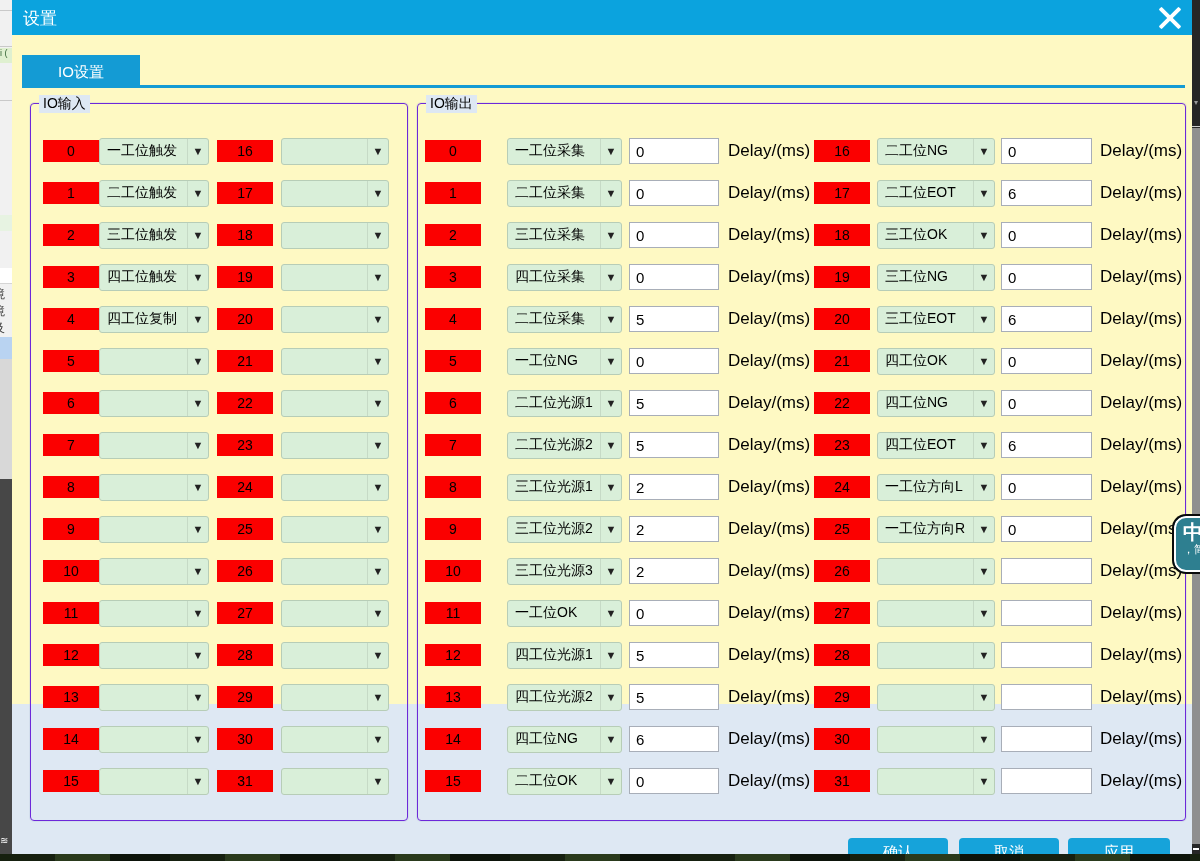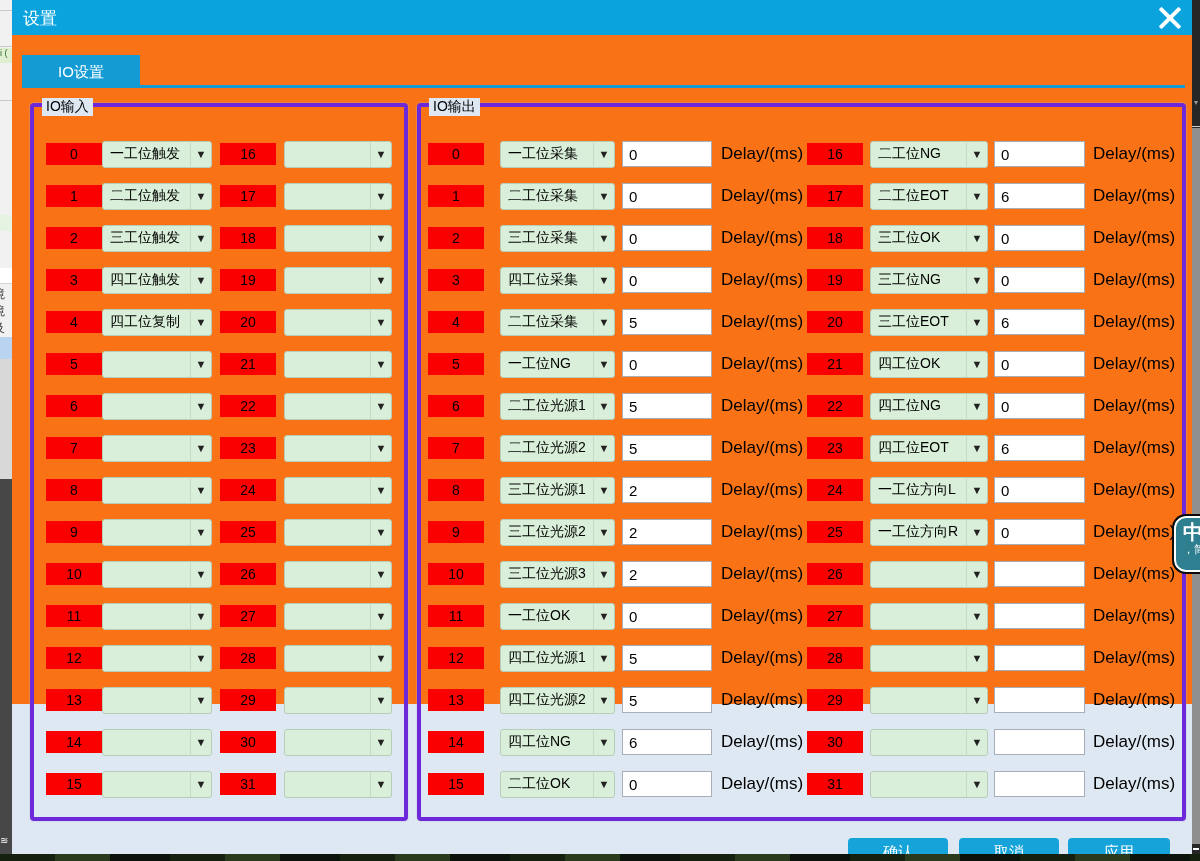--- a/index.html
+++ b/index.html
@@ -28,7 +28,7 @@
     background:repeating-linear-gradient(90deg,#16200f 0 55px,#2a3a1c 55px 110px,#0c130a 110px 170px); }
 
   
-  .dialog { position:absolute; left:12px; top:0; width:1180px; height:704px; background:#f97316; z-index:2; }
+  .dialog { position:absolute; left:12px; top:0; width:1180px; height:704px; background:#fef9c3; z-index:2; }
   .titlebar { position:absolute; left:0; top:0; width:100%; height:35px; background:#0ba3de; }
   .title-text { position:absolute; left:11px; top:7px; font-size:17px; color:#ffffff; }
   .close-btn { position:absolute; left:1143px; top:3px; width:30px; height:30px; cursor:pointer; }

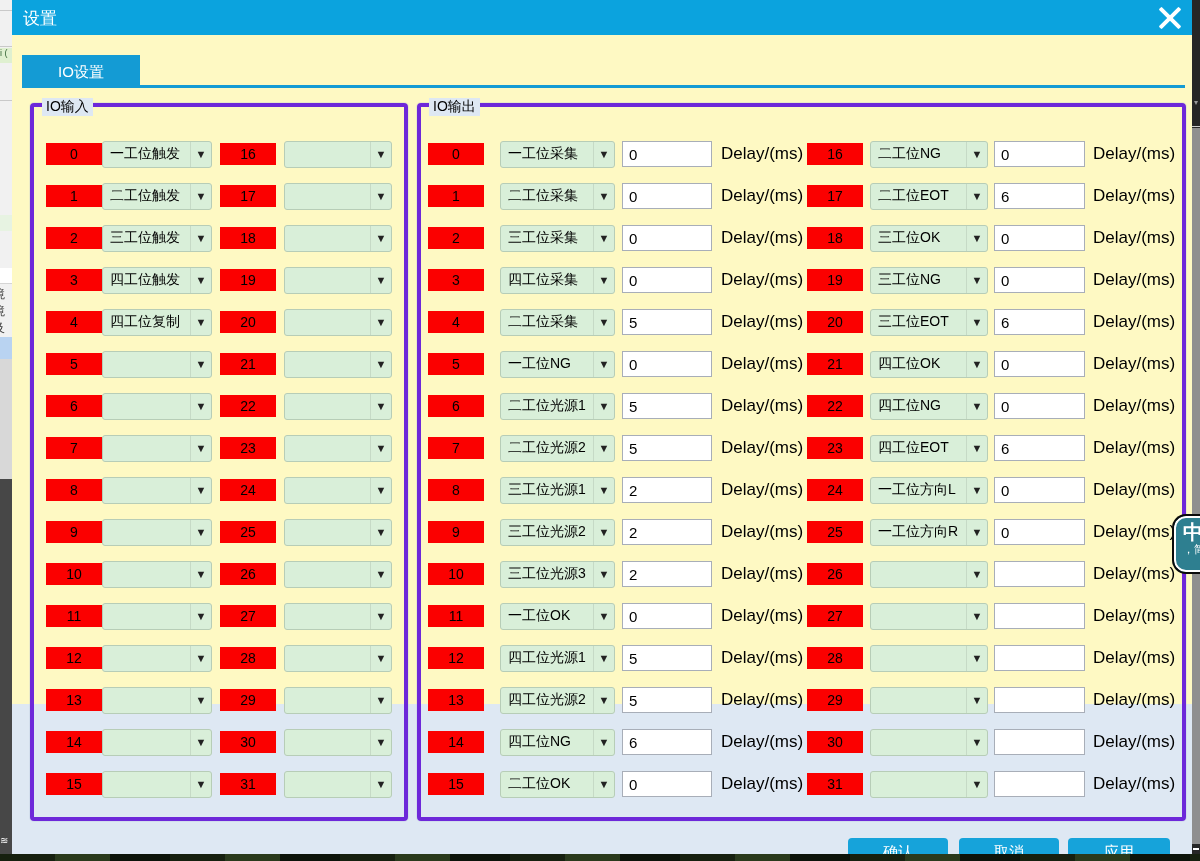--- a/index.html
+++ b/index.html
@@ -40,7 +40,7 @@
     font-size:15px; text-align:center; line-height:33px; }
   .tab-rule { position:absolute; left:10px; top:85px; width:1163px; height:3px; background:#149bd4; }
 
-  .groupbox { position:absolute; top:103px; height:718px; border:4px solid #6d28d9; border-radius:4px;
+  .groupbox { position:absolute; top:103px; height:718px; border:1px solid #6d28d9; border-radius:4px;
     box-shadow:0 0 0 1px rgba(175,192,214,0.25); }
   .gb-in { left:18px; width:378px; }
   .gb-out { left:405px; width:769px; }

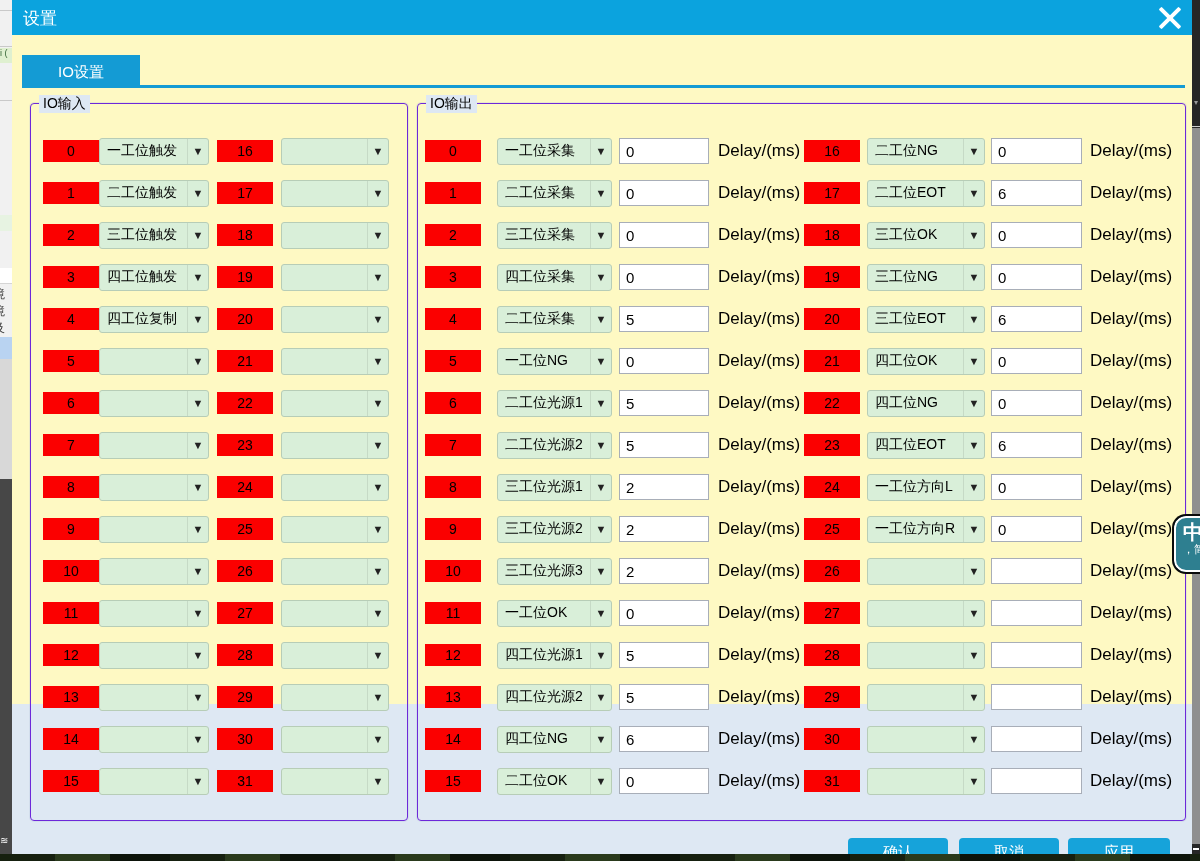--- a/index.html
+++ b/index.html
@@ -59,7 +59,7 @@
   
   .iA { margin-left:12px; } .iB { width:110px; } .iC { margin-left:8px; } .iD { margin-left:8px; width:108px; }
   
-  .oA { margin-left:7px; } .oB { margin-left:16px; width:115px; } .oC { margin-left:7px; width:90px; } .oD { margin-left:9px; width:75px; }
+  .oA { margin-left:7px; } .oB { margin-left:26px; width:115px; } .oC { margin-left:7px; width:90px; } .oD { margin-left:9px; width:75px; }
   .oE { margin-left:11px; } .oF { margin-left:7px; width:118px; } .oG { margin-left:6px; width:91px; } .oH { margin-left:8px; width:75px; }
 
   .btn { position:absolute; top:838px; height:30px; background:#16a3da; color:#ffffff; font-size:15px;

